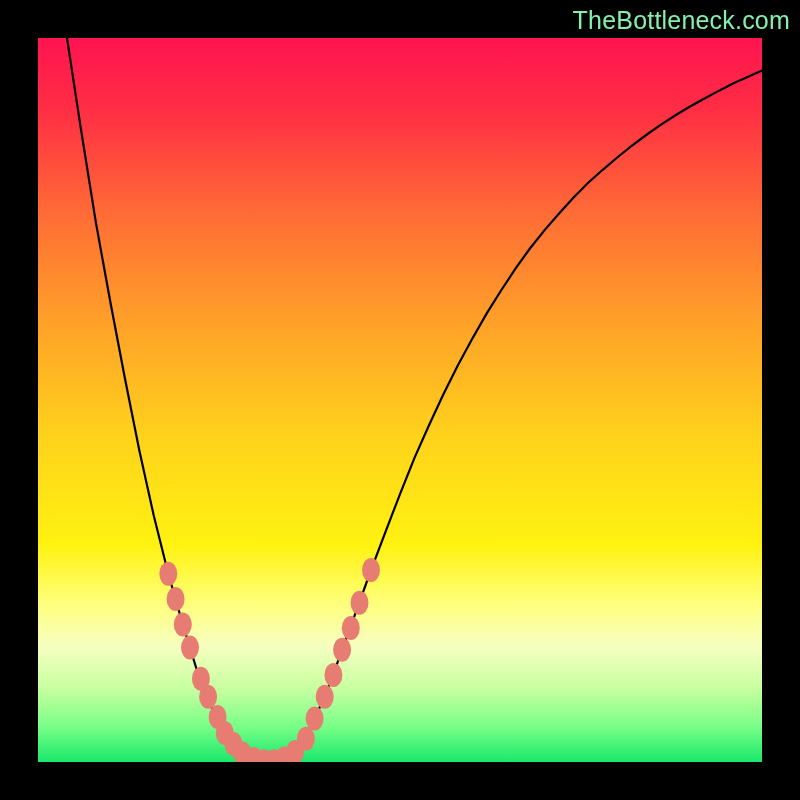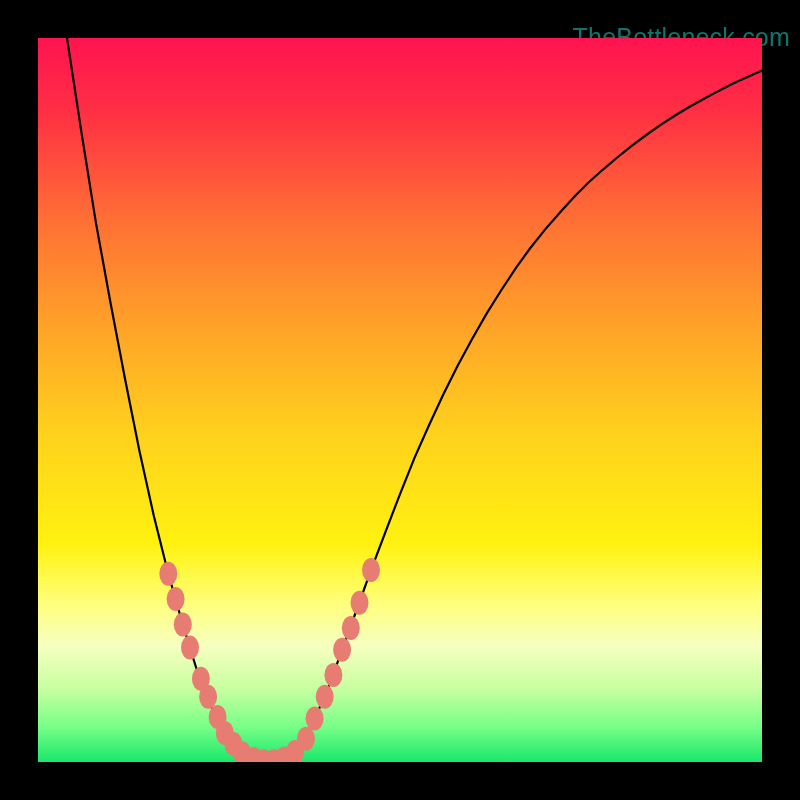--- a/index.html
+++ b/index.html
@@ -28,9 +28,9 @@
   }
   .watermark {
     position: absolute;
-    top: 23px;
+    top: 6px;
     right: 10px;
-    color: #0f766e;
+    color: #86efac;
     font-size: 25px;
     letter-spacing: 0.2px;
     font-weight: 400;

